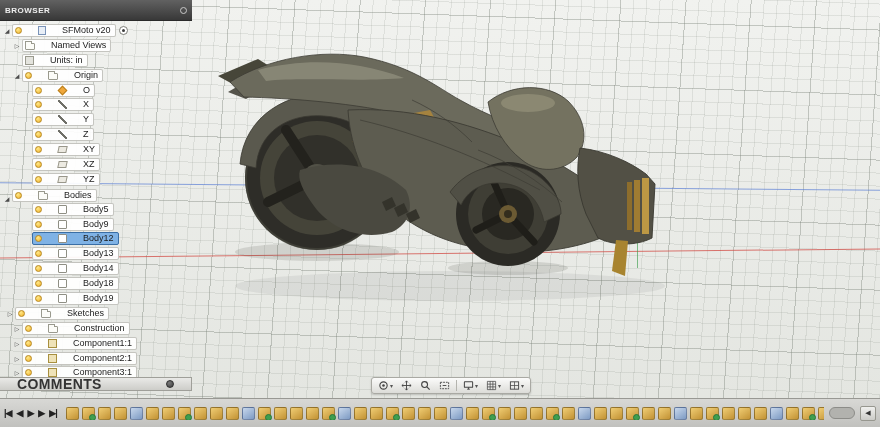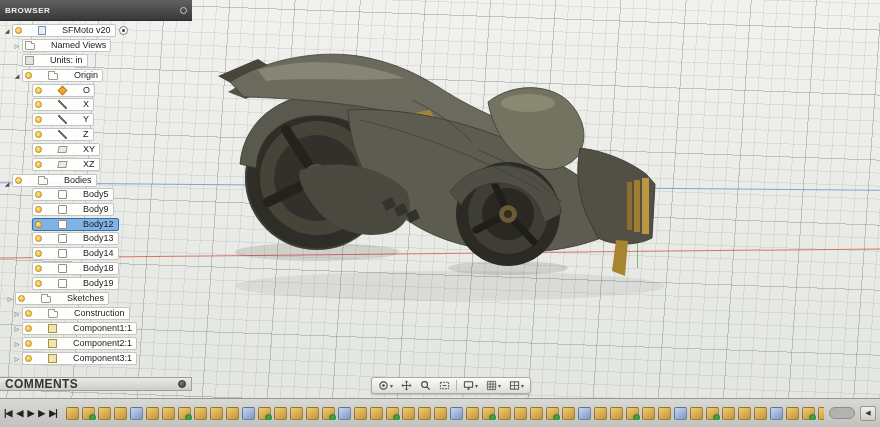--- a/index.html
+++ b/index.html
@@ -244,6 +244,14 @@
             <span class="tree-label">XZ</span>
           </span>
         </div>
+        <div class="tree-row" style="padding-left: 22px;">
+          <span class="tree-arrow"></span>
+          <span class="chip">
+            <span class="ic ic-bulb"></span>
+            <span class="ic ic-plane"></span>
+            <span class="tree-label">YZ</span>
+          </span>
+        </div>
         <div class="tree-row" style="padding-left: 2px; align-items: flex-end;">
           <span class="tree-arrow">◢</span>
           <span class="chip">

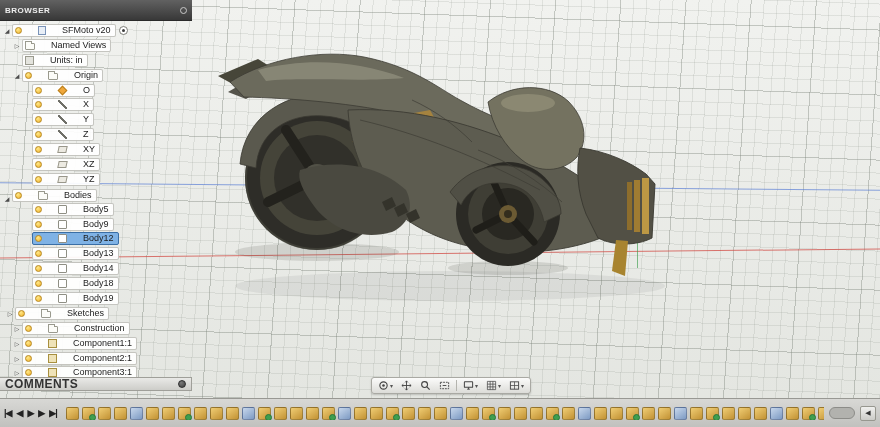--- a/index.html
+++ b/index.html
@@ -51,7 +51,7 @@
   
   .comments{position:absolute;left:0;top:377px;width:192px;height:14px;
     background:linear-gradient(#e9e9e7,#cdcdc9);border:1px solid #9f9f99;border-left:none;
-    display:flex;align-items:center;padding:0 5px;font-size:12px;font-weight:bold;color:#333;letter-spacing:.4px}
+    display:flex;align-items:center;padding:0 17px;font-size:14px;font-weight:bold;color:#333;letter-spacing:.4px}
   .comments .dot{width:8px;height:8px;border-radius:50%;background:radial-gradient(circle at 35% 30%,#7a7a7a,#3e3e3e);border:1px solid #2e2e2e;cursor:pointer}
 
   

